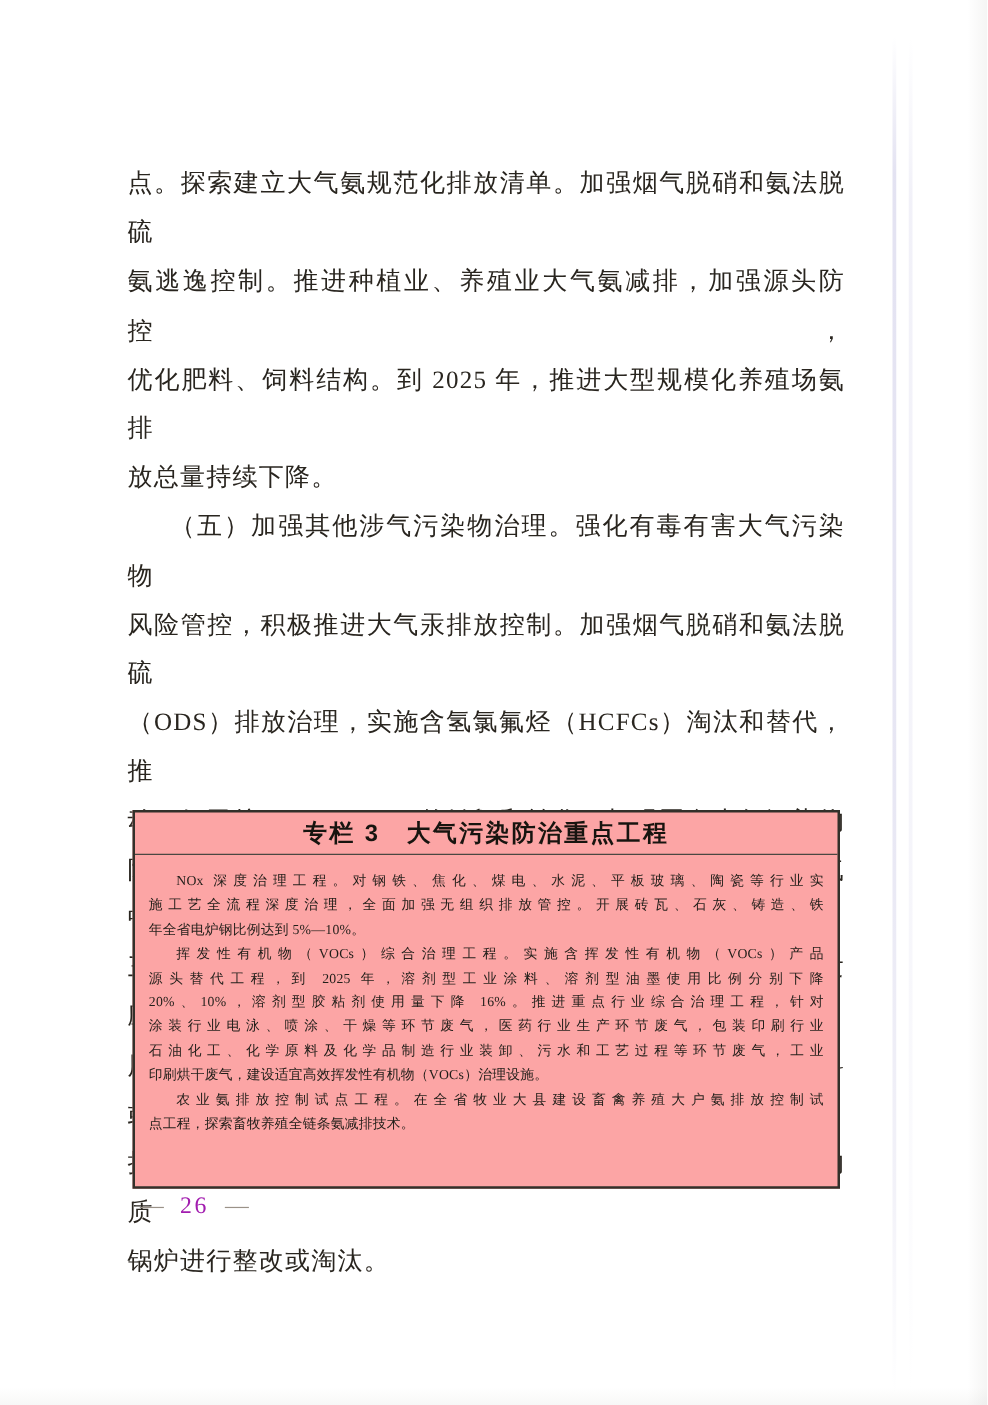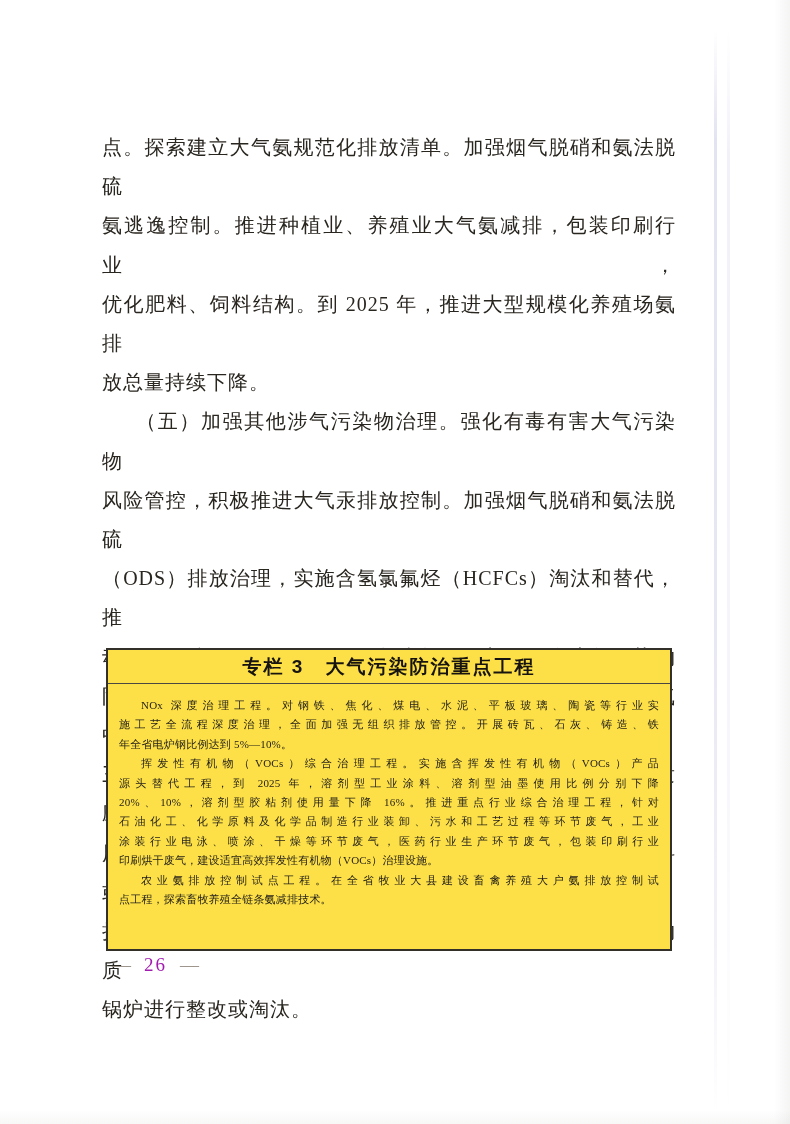--- a/index.html
+++ b/index.html
@@ -66,7 +66,7 @@
 
   <div class="body-text" id="body-text">
       <div class="tline">点。探索建立大气氨规范化排放清单。加强烟气脱硝和氨法脱硫</div>
-      <div class="tline">氨逃逸控制。推进种植业、养殖业大气氨减排，包装印刷行业，</div>
+      <div class="tline">氨逃逸控制。推进种植业、养殖业大气氨减排，加强源头防控，</div>
       <div class="tline">优化肥料、饲料结构。到 2025 年，推进大型规模化养殖场氨排</div>
       <div class="tline last">放总量持续下降。</div>
       <div class="tline indent">（五）加强其他涉气污染物治理。强化有毒有害大气污染物</div>

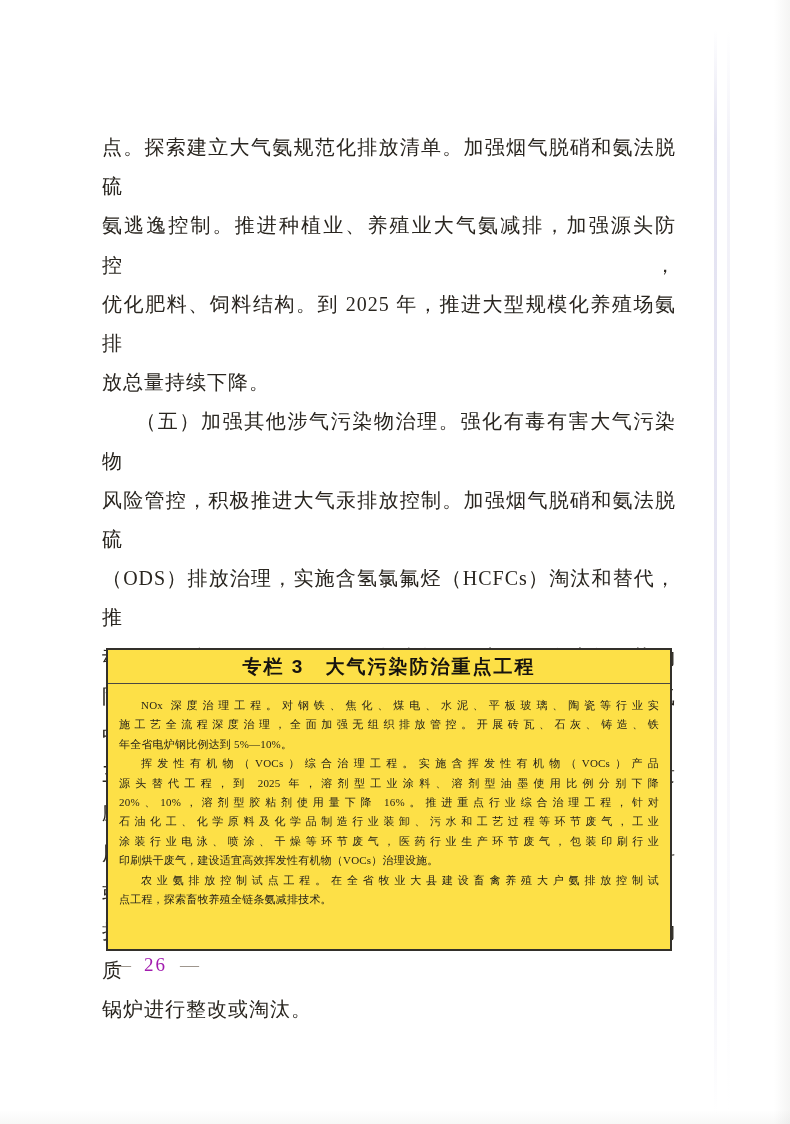--- a/index.html
+++ b/index.html
@@ -30,7 +30,7 @@
   
   .callout{
     position:absolute;left:106px;top:648px;width:566px;height:303px;
-    border:2px solid #33302a;box-sizing:border-box;background:#fde047;
+    border:2px solid #33302a;box-sizing:border-box;background:#fca5a5;
   }
   .callout-title{
     height:33px;display:flex;align-items:center;justify-content:center;

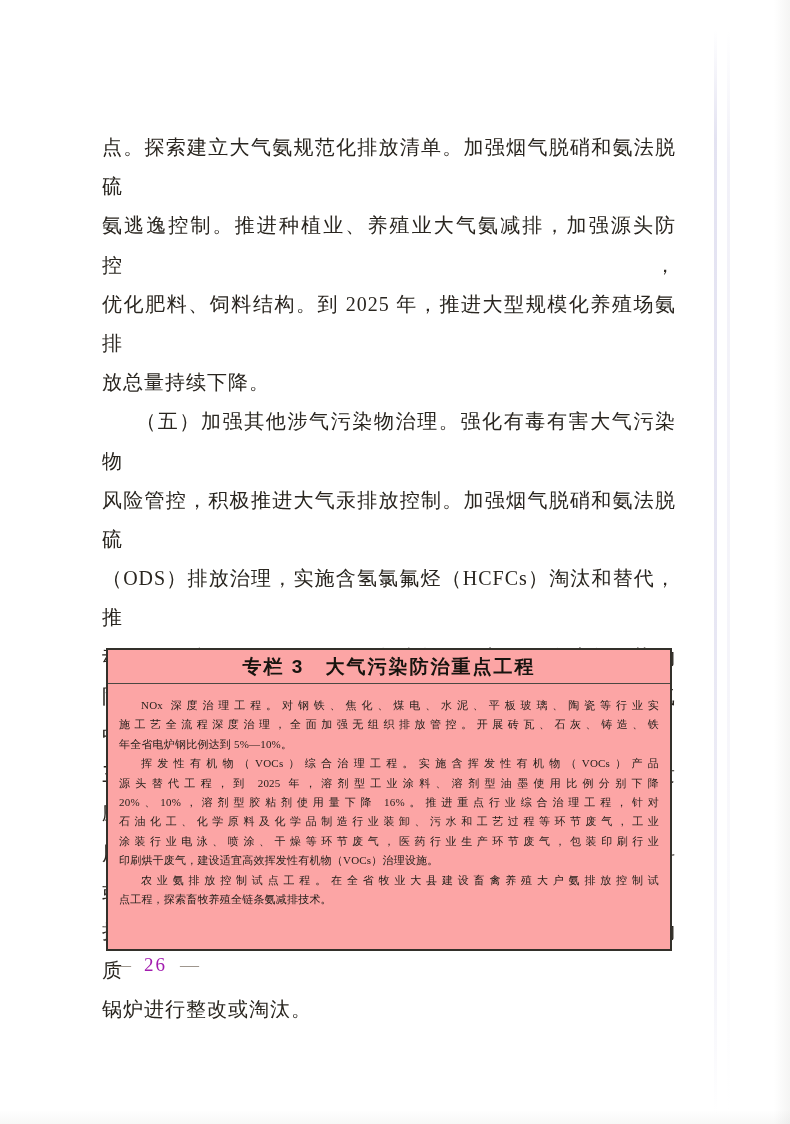--- a/index.html
+++ b/index.html
@@ -89,8 +89,8 @@
         <div class="bline indent">挥发性有机物（VOCs）综合治理工程。实施含挥发性有机物（VOCs）产品</div>
         <div class="bline">源头替代工程，到 2025 年，溶剂型工业涂料、溶剂型油墨使用比例分别下降</div>
         <div class="bline">20%、10%，溶剂型胶粘剂使用量下降 16%。推进重点行业综合治理工程，针对</div>
+        <div class="bline">涂装行业电泳、喷涂、干燥等环节废气，医药行业生产环节废气，包装印刷行业</div>
         <div class="bline">石油化工、化学原料及化学品制造行业装卸、污水和工艺过程等环节废气，工业</div>
-        <div class="bline">涂装行业电泳、喷涂、干燥等环节废气，医药行业生产环节废气，包装印刷行业</div>
         <div class="bline last">印刷烘干废气，建设适宜高效挥发性有机物（VOCs）治理设施。</div>
         <div class="bline indent">农业氨排放控制试点工程。在全省牧业大县建设畜禽养殖大户氨排放控制试</div>
         <div class="bline last">点工程，探索畜牧养殖全链条氨减排技术。</div>

